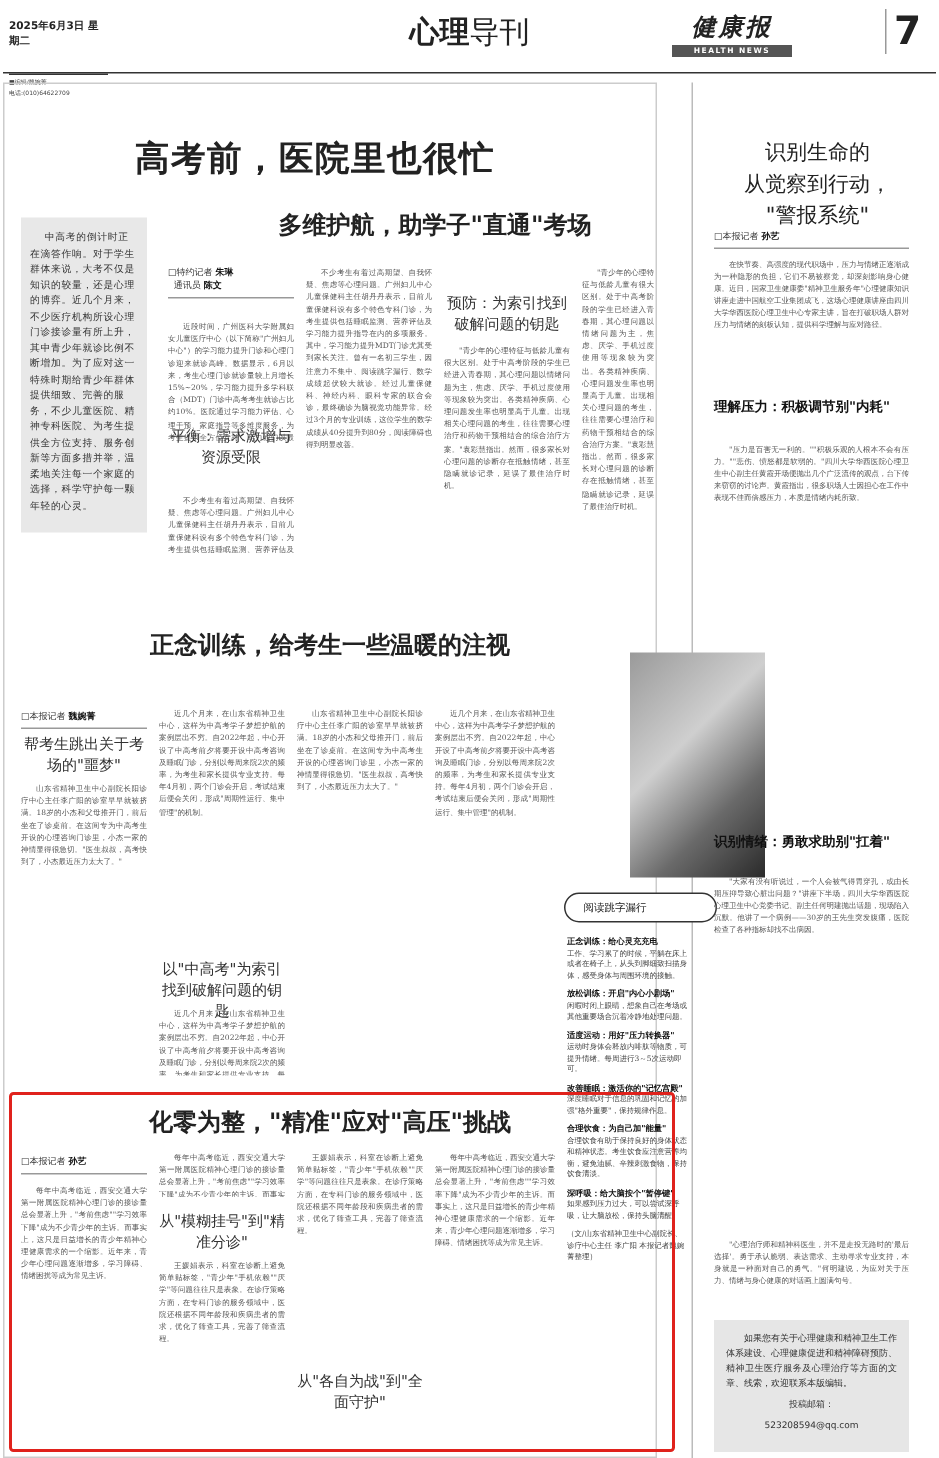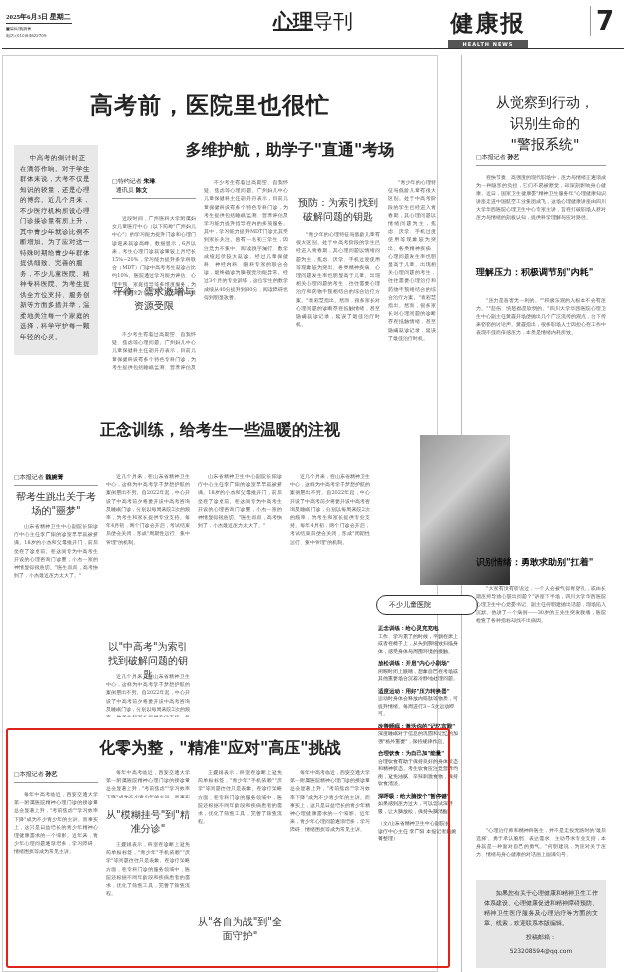--- a/index.html
+++ b/index.html
@@ -6,7 +6,7 @@
   body { width: 626px; height: 972px; background: #fff; font-family: "DejaVu Serif", serif; color: #222; position: relative; overflow: hidden; }
   .abs { position: absolute; }
   .masthead-left { left: 6px; top: 12px; font-family: "DejaVu Sans", sans-serif; }
-  .mh-date { font-size: 7px; font-weight: bold; border-bottom: 1px solid #333; padding-bottom: 1px; width: 66px; font-family: Liberation Serif, serif; }
+  .mh-date { font-size: 7px; font-weight: bold; border-bottom: 1px solid #333; padding-bottom: 17px; width: 66px; }
   .mh-small { font-size: 4px; color: #444; margin-top: 2px; line-height: 5px; }
   .mh-title { left: 0; width: 626px; top: 8px; text-align: center; font-family: "DejaVu Sans", sans-serif; font-size: 20px; }
   .mh-title b { font-weight: 900; text-decoration: underline; }

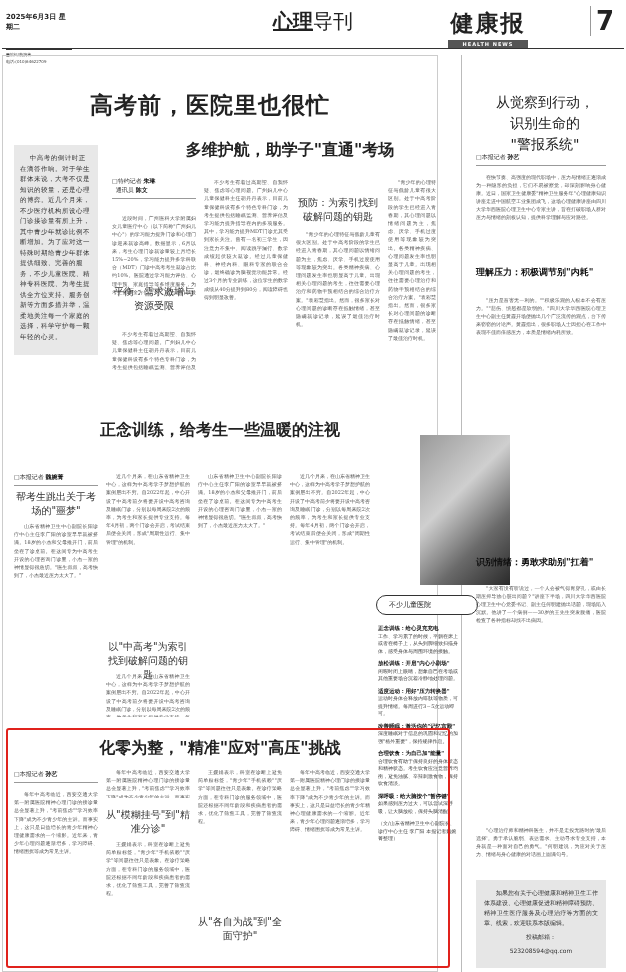--- a/index.html
+++ b/index.html
@@ -9,7 +9,7 @@
   .mh-date { font-size: 7px; font-weight: bold; border-bottom: 1px solid #333; padding-bottom: 17px; width: 66px; }
   .mh-small { font-size: 4px; color: #444; margin-top: 2px; line-height: 5px; }
   .mh-title { left: 0; width: 626px; top: 8px; text-align: center; font-family: "DejaVu Sans", sans-serif; font-size: 20px; }
-  .mh-title b { font-weight: 900; text-decoration: underline; }
+  .mh-title b { font-weight: 900; }
   .mh-title span { font-weight: 300; }
   .logo { left: 448px; top: 8px; width: 80px; text-align: center; }
   .logo-cn { font-family: "DejaVu Serif", serif; font-size: 23px; font-weight: bold; letter-spacing: 2px; }

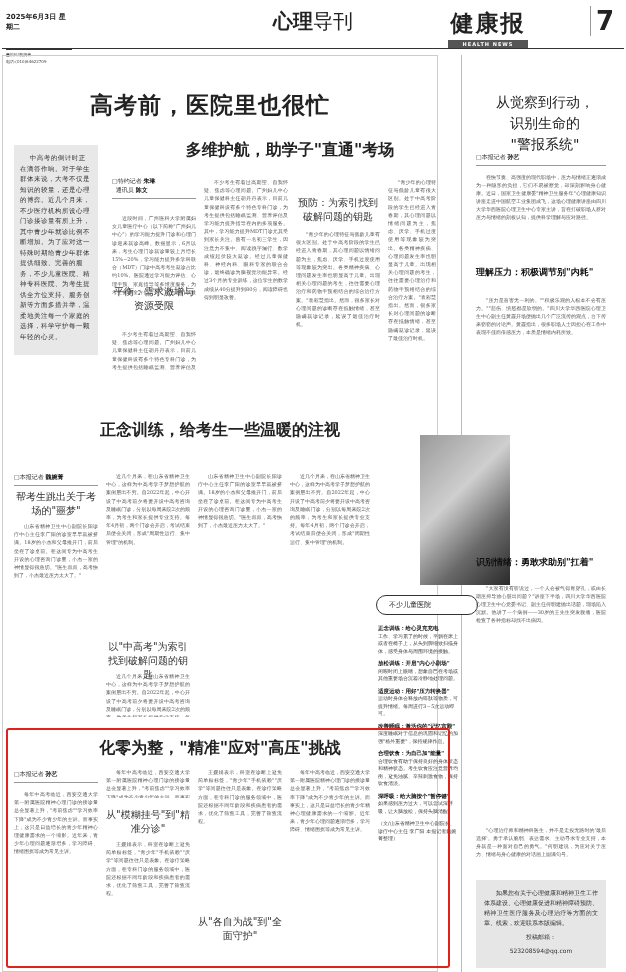--- a/index.html
+++ b/index.html
@@ -12,7 +12,7 @@
   .mh-title b { font-weight: 900; }
   .mh-title span { font-weight: 300; }
   .logo { left: 448px; top: 8px; width: 80px; text-align: center; }
-  .logo-cn { font-family: "DejaVu Serif", serif; font-size: 23px; font-weight: bold; letter-spacing: 2px; }
+  .logo-cn { font-family: "DejaVu Serif", serif; font-style: italic; font-size: 16px; font-weight: bold; letter-spacing: 2px; }
   .logo-en { background: #555; color: #fff; font-family: "DejaVu Sans", sans-serif; font-size: 5px; font-weight: bold; letter-spacing: 1px; padding: 1px 2px; margin-top: 1px; }
   .pagenum { left: 590px; top: 6px; font-family: "DejaVu Sans", sans-serif; font-weight: 900; font-size: 26px; border-left: 1px solid #999; padding-left: 5px; }
   .topline { left: 2px; top: 48px; width: 622px; height: 1px; background: #333; }

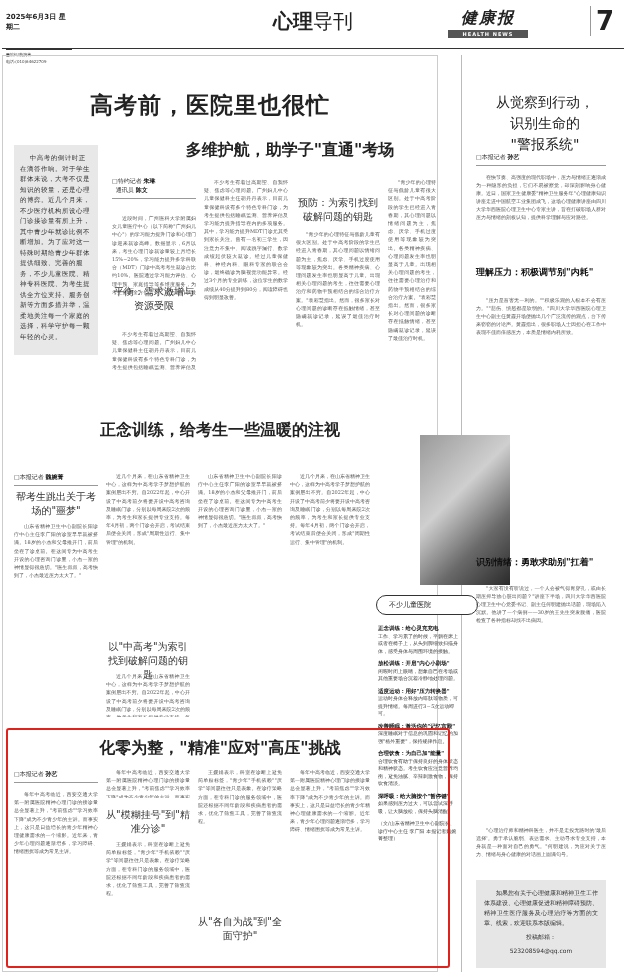--- a/index.html
+++ b/index.html
@@ -115,8 +115,8 @@
 <div class="abs col" style="left:290px; top:768px; width:80px; height:192px;">每年中高考临近，西安交通大学第一附属医院精神心理门诊的接诊量总会显著上升，"考前焦虑""学习效率下降"成为不少青少年的主诉。而事实上，这只是日益增长的青少年精神心理健康需求的一个缩影。近年来，青少年心理问题逐渐增多，学习障碍、情绪困扰等成为常见主诉。</div>
 
 <div class="abs right-title">
+  <div>识别生命的</div>
   <div>从觉察到行动，</div>
-  <div>识别生命的</div>
   <div>"警报系统"</div>
 </div>
 <div class="abs" style="left:476px; top:153px; width:130px;">

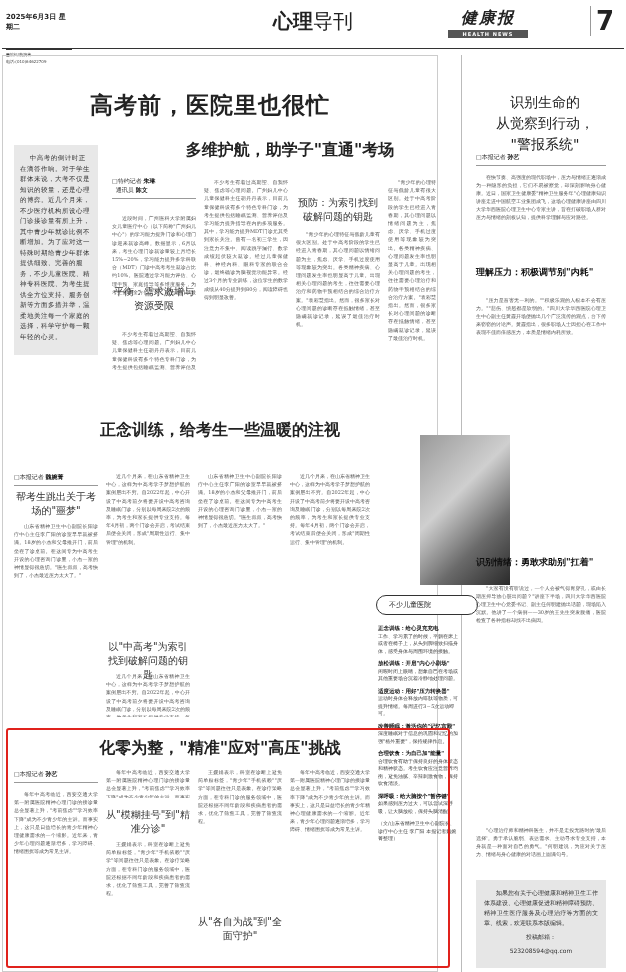--- a/index.html
+++ b/index.html
@@ -90,7 +90,7 @@
 
 <div class="abs photo" style="left:420px; top:435px; width:90px; height:150px;"></div>
 
-<div class="abs tipbox"><span>不少儿童医院</span></div>
+<div class="abs tipbox"><span>阅读跳字漏行</span></div>
 <div class="abs" style="left:378px; top:625px; width:80px;">
   <div class="tipitem" style="margin-bottom:5px;"><b>正念训练：给心灵充充电</b><span>工作、学习累了的时候，平躺在床上或者在椅子上，从头到脚细致扫描身体，感受身体与周围环境的接触。</span></div>
   <div class="tipitem" style="margin-bottom:5px;"><b>放松训练：开启"内心小剧场"</b><span>闲暇时闭上眼睛，想象自己在考场或其他重要场合沉着冷静地处理问题。</span></div>

